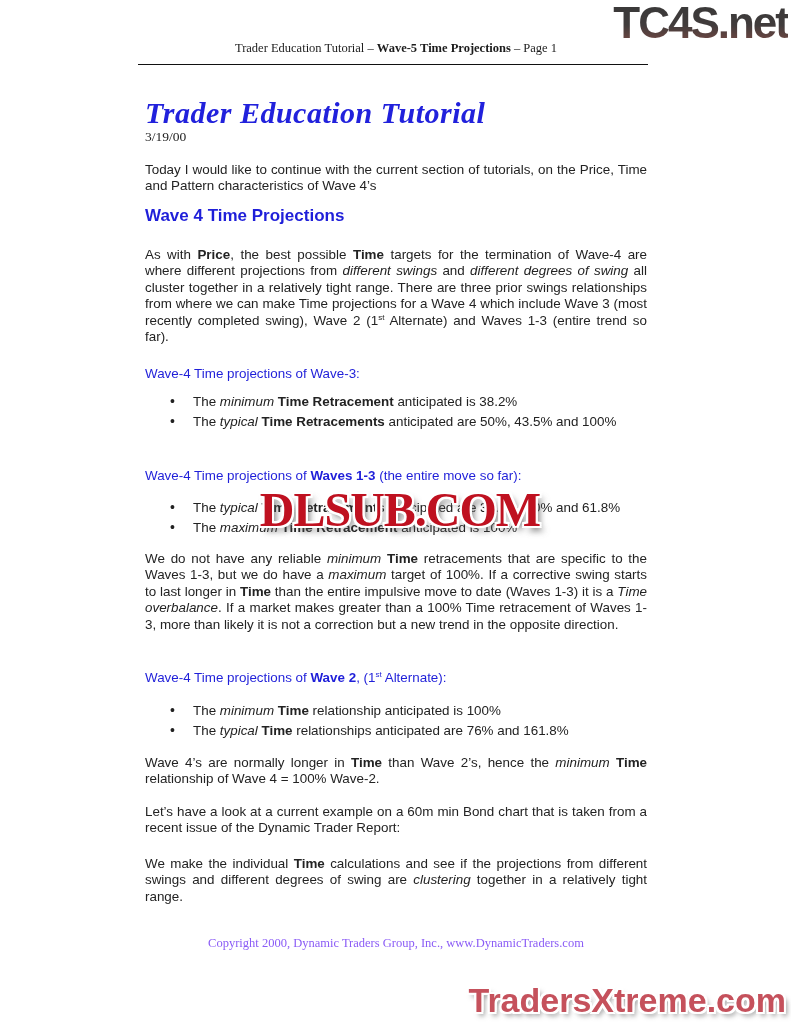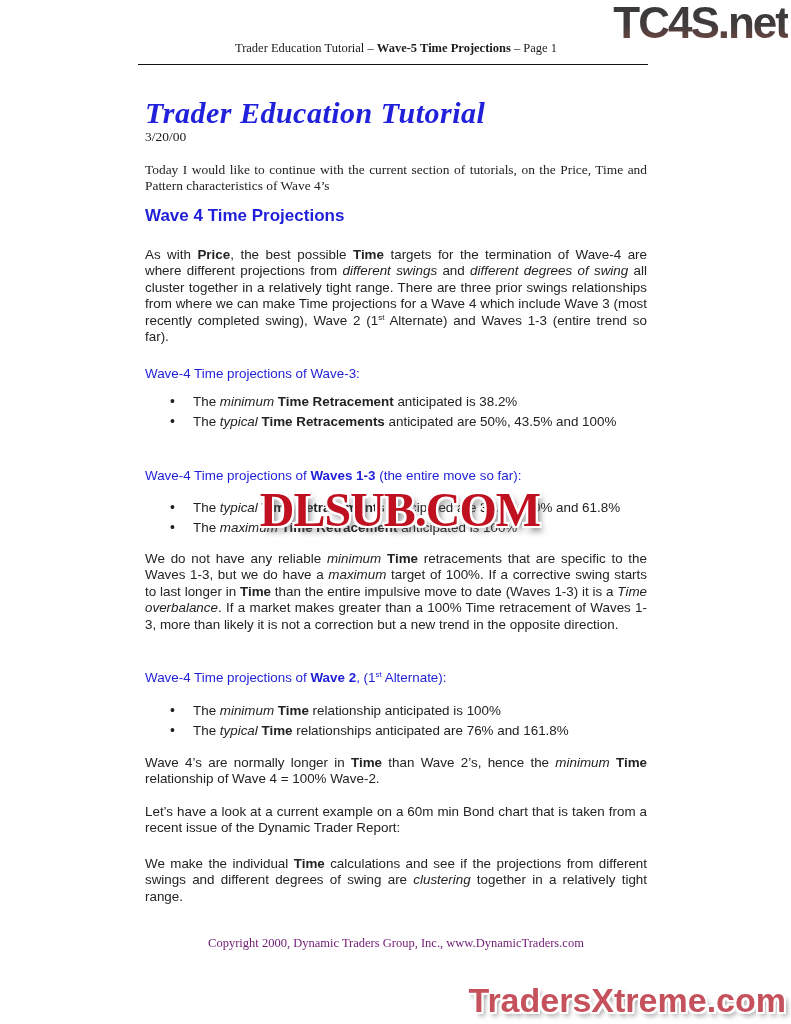--- a/index.html
+++ b/index.html
@@ -98,7 +98,7 @@
   <div class="content">
 
     <div class="blk doc-title">Trader Education Tutorial</div>
-    <div class="blk doc-date">3/20/00</div>
+    <div class="blk doc-date">3/19/00</div>
 
     <div class="blk para p-intro"><span>Today I would like to continue with the current section of tutorials, on the Price, Time and Pattern characteristics of Wave 4’s</span></div>
 

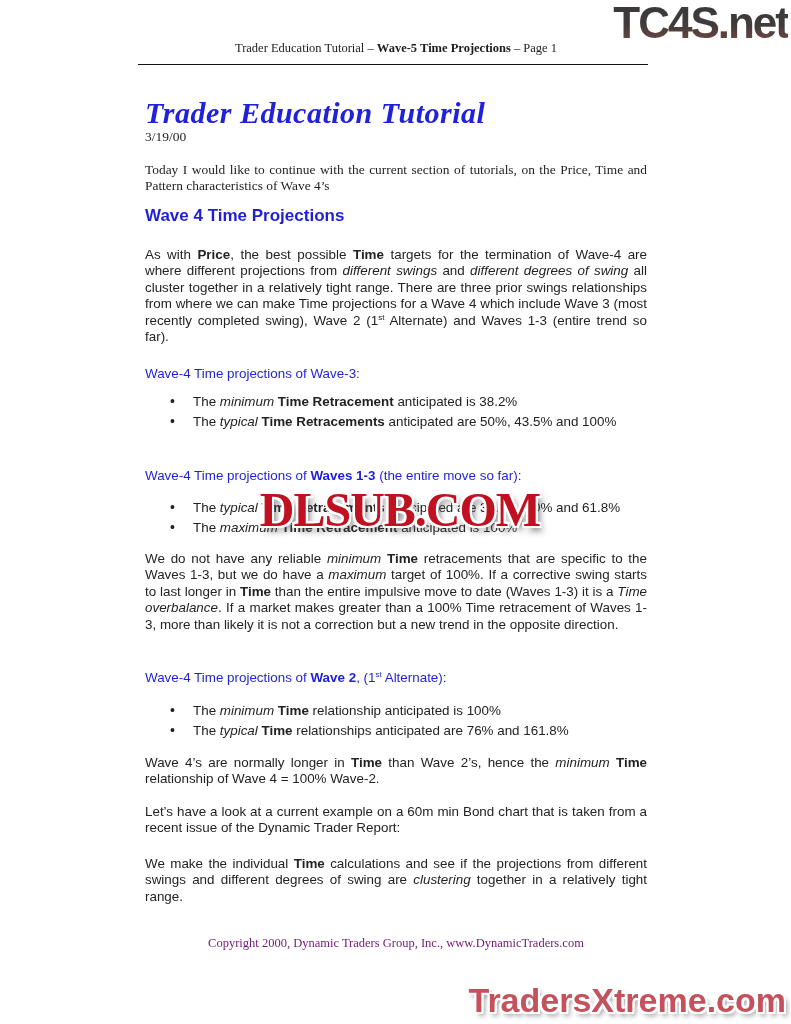--- a/index.html
+++ b/index.html
@@ -36,7 +36,7 @@
   .doc-date{top:129px;font-family:"Liberation Serif",serif;font-size:13.5px;color:#1c1c1c;}
 
   .para{text-align:justify;color:#232323;}
-  .p-intro{top:162px;font-family:Liberation Serif, serif;}
+  .p-intro{top:162px;}
   .h-main{top:208px;color:#1f1fd9;font-weight:bold;font-size:17px;}
   .p-overview{top:247px;}
   .sh{color:#1f1fd9;}

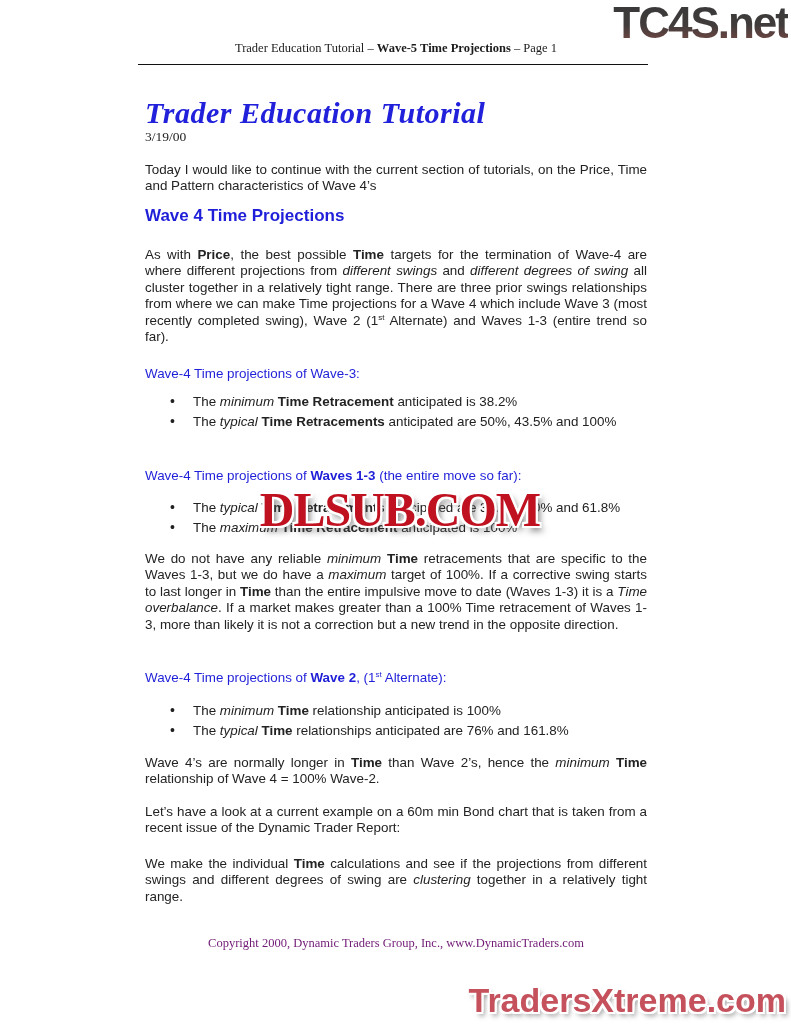--- a/index.html
+++ b/index.html
@@ -71,7 +71,7 @@
   
   .footer{
     position:absolute;left:145px;top:936px;width:502px;text-align:center;
-    font-family:"Liberation Serif",serif;font-size:12.5px;color:#701a75;
+    font-family:"Liberation Serif",serif;font-size:12.5px;color:#8b5cf6;
   }
 
   

